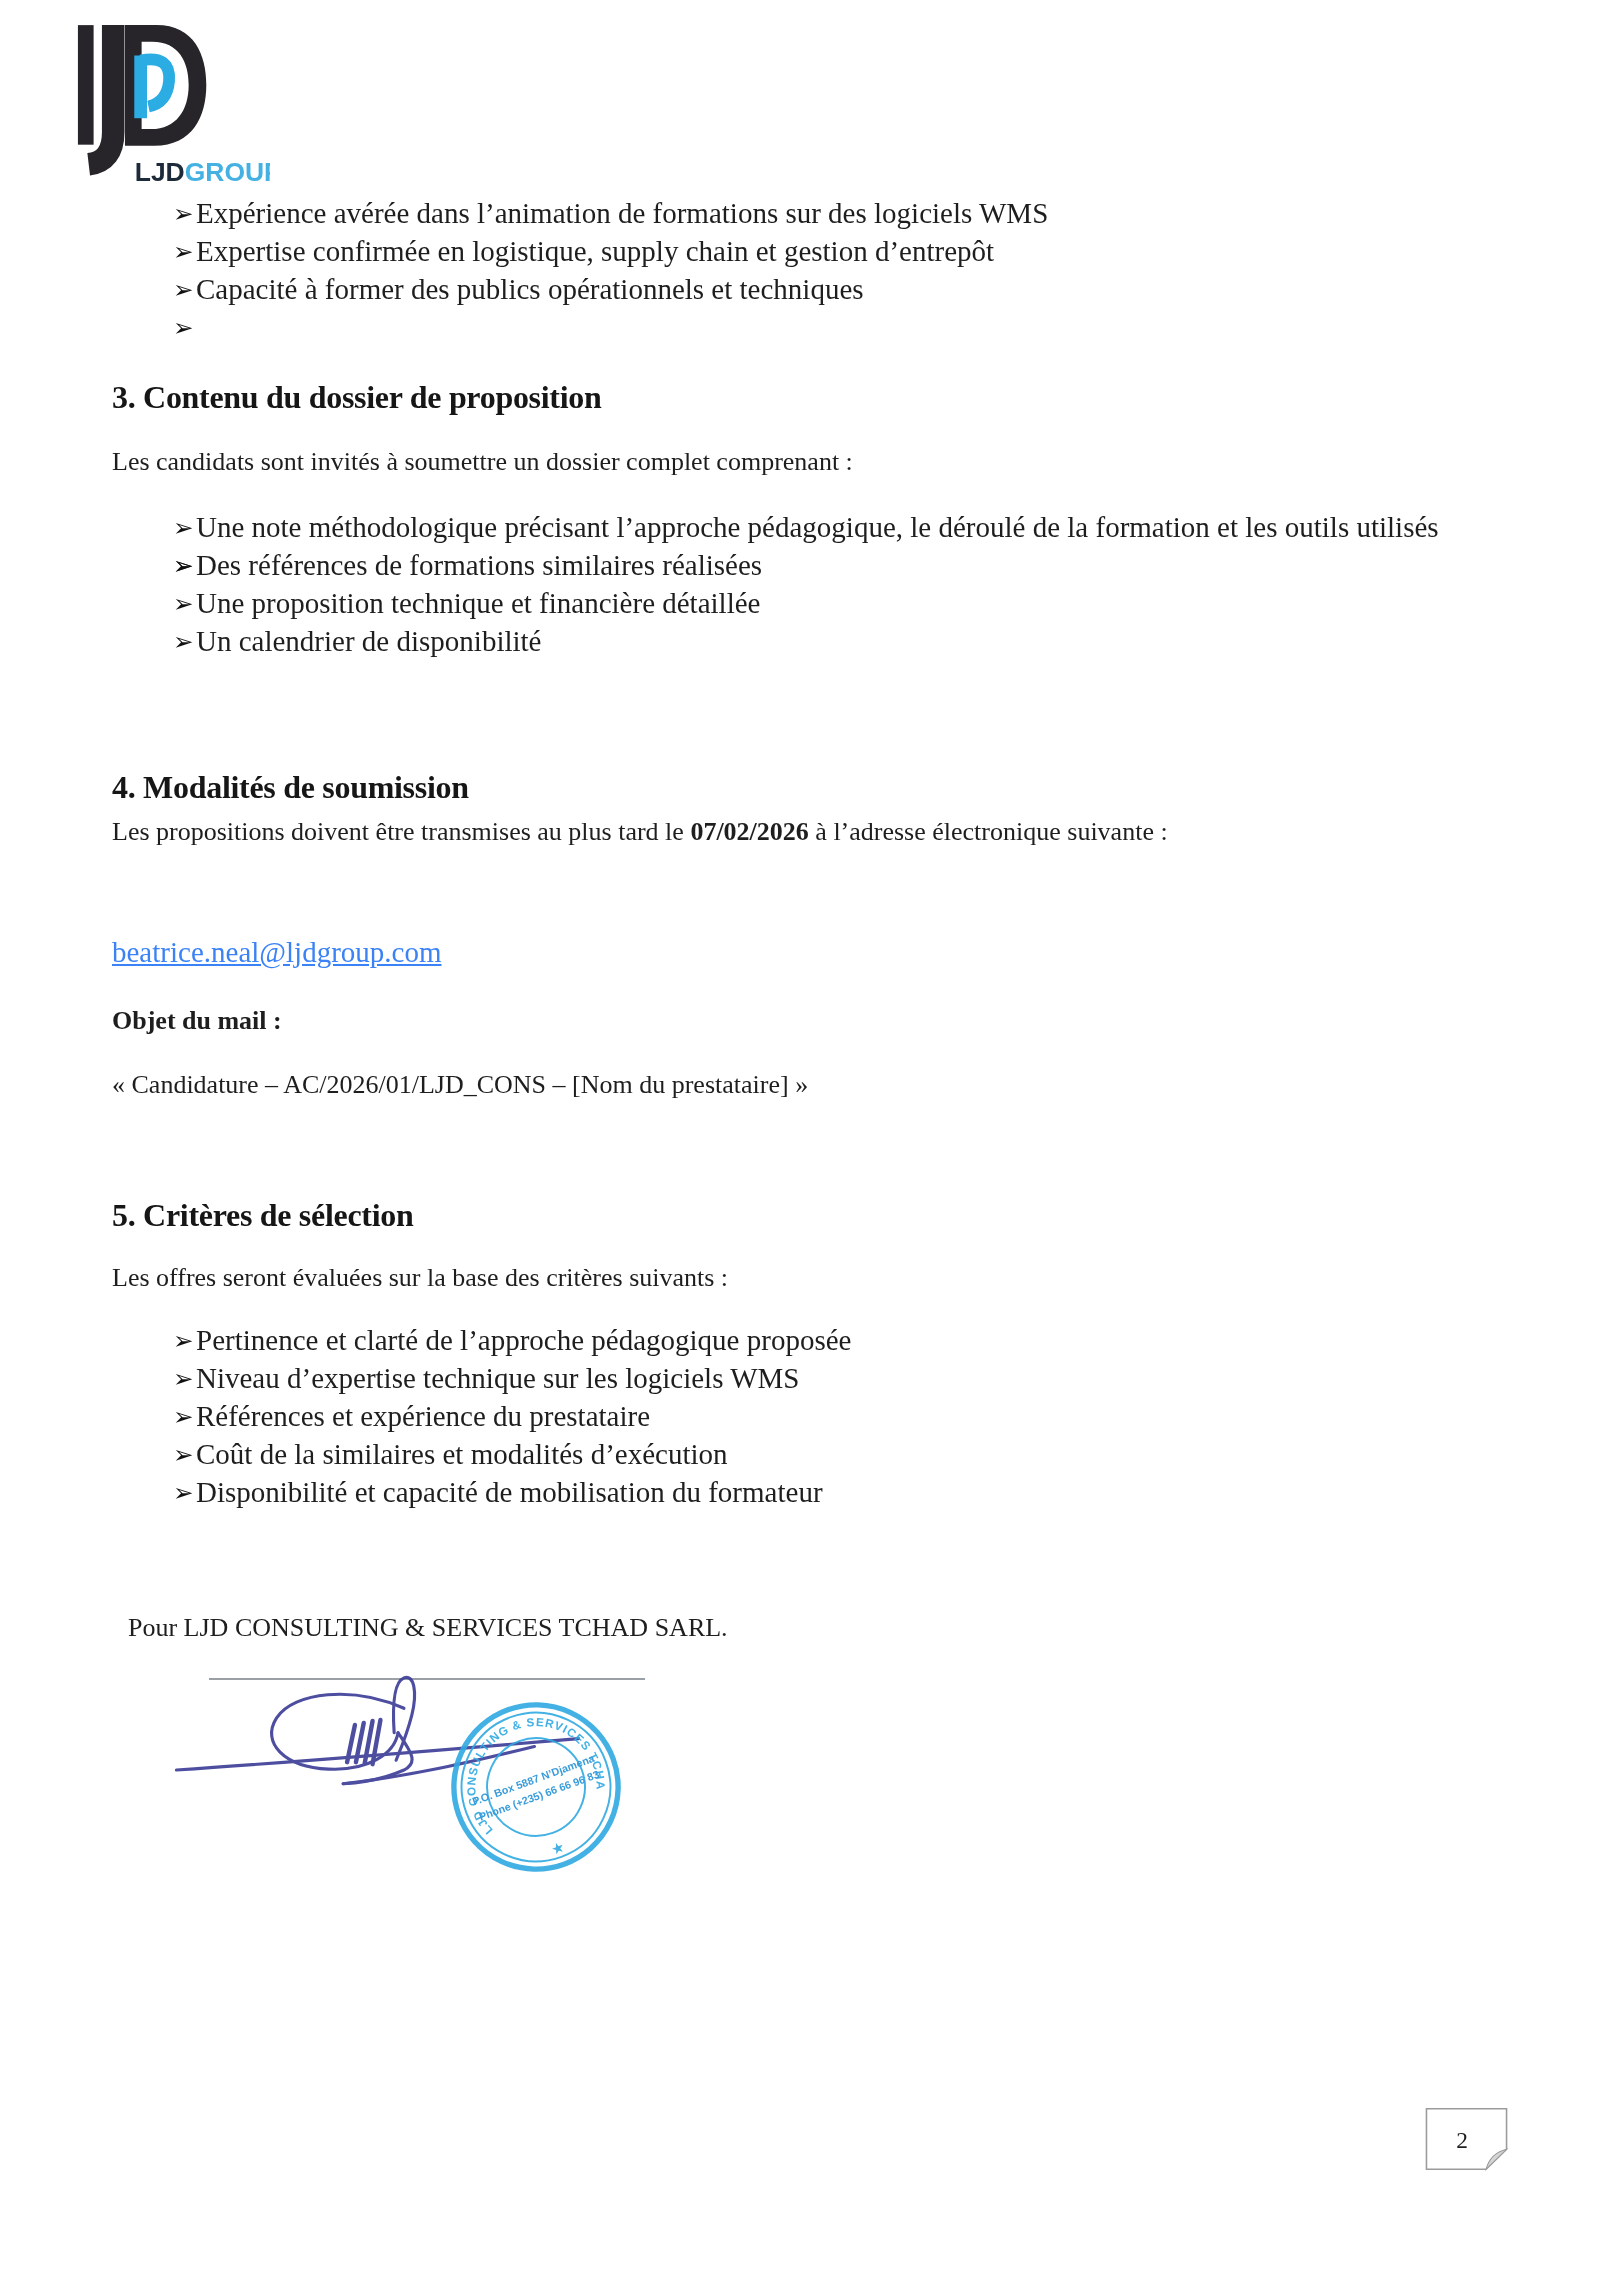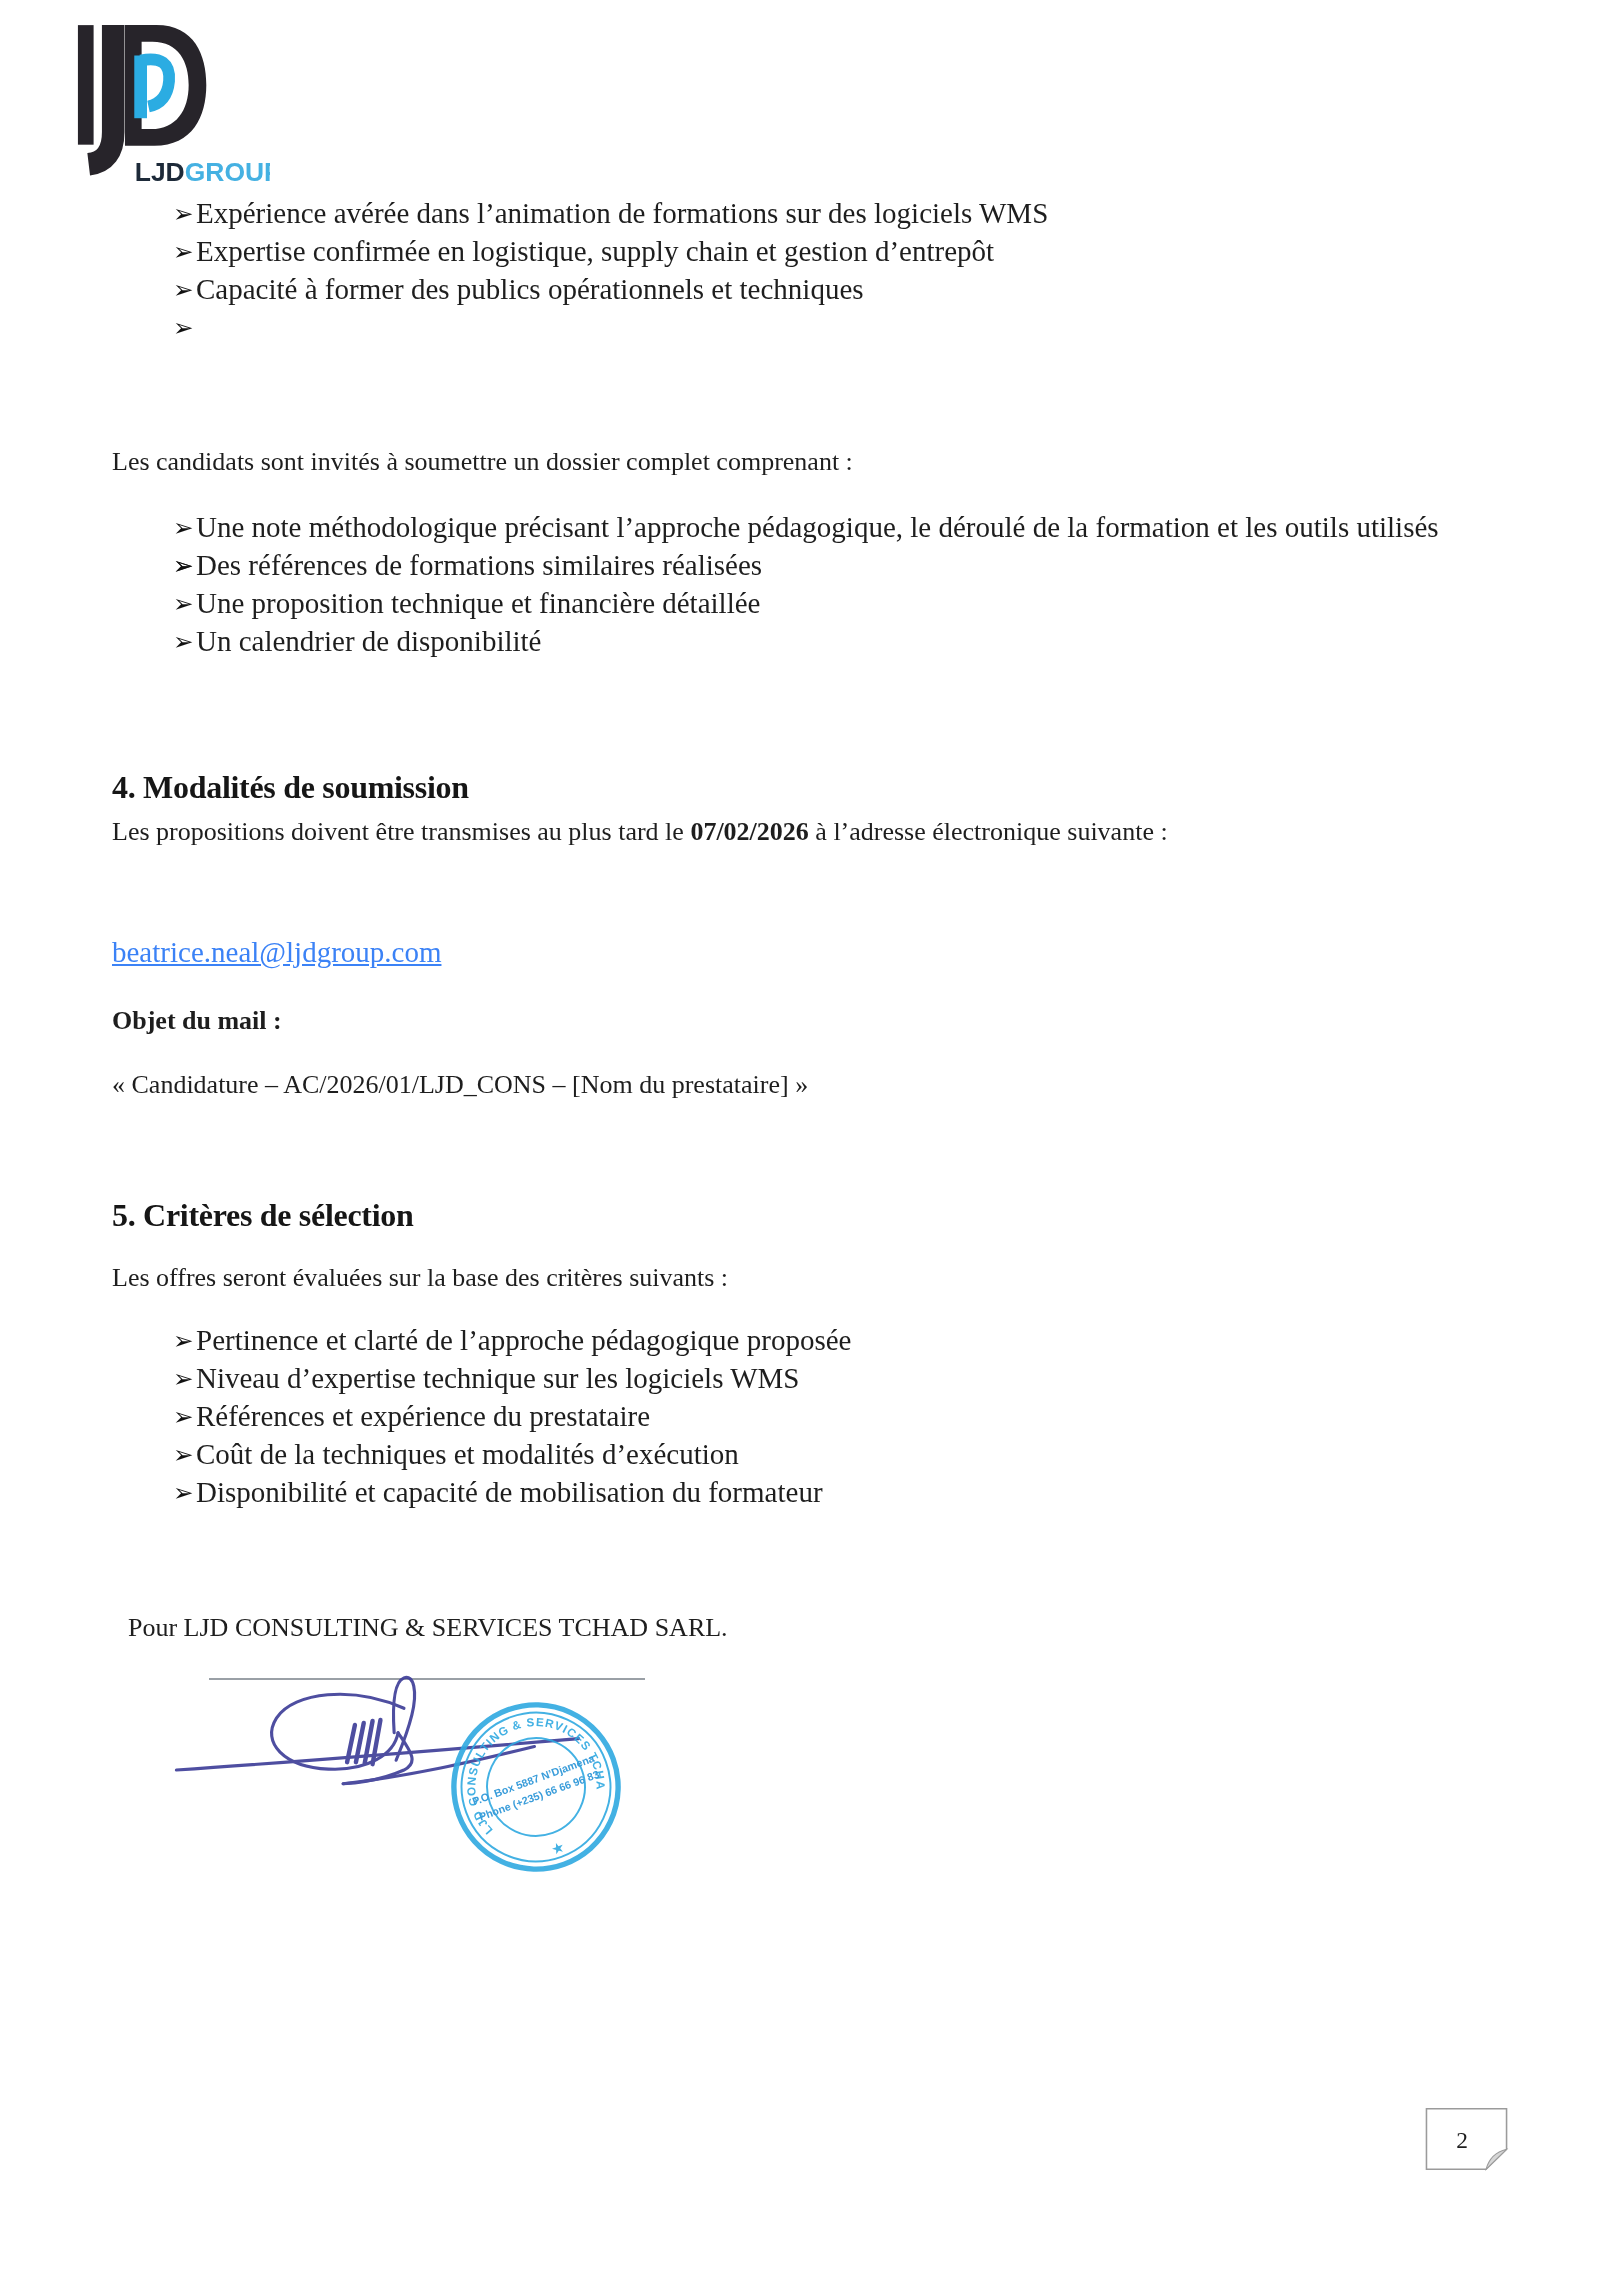--- a/index.html
+++ b/index.html
@@ -63,6 +63,7 @@
     </div>
   </div>
 
+  <div class="blk heading" style="top:378px;">3. Contenu du dossier de proposition</div>
   <div class="blk body-text" style="top:443px;">Les candidats sont invités à soumettre un dossier complet comprenant :</div>
 
   <div class="blk list" style="top:508px;">

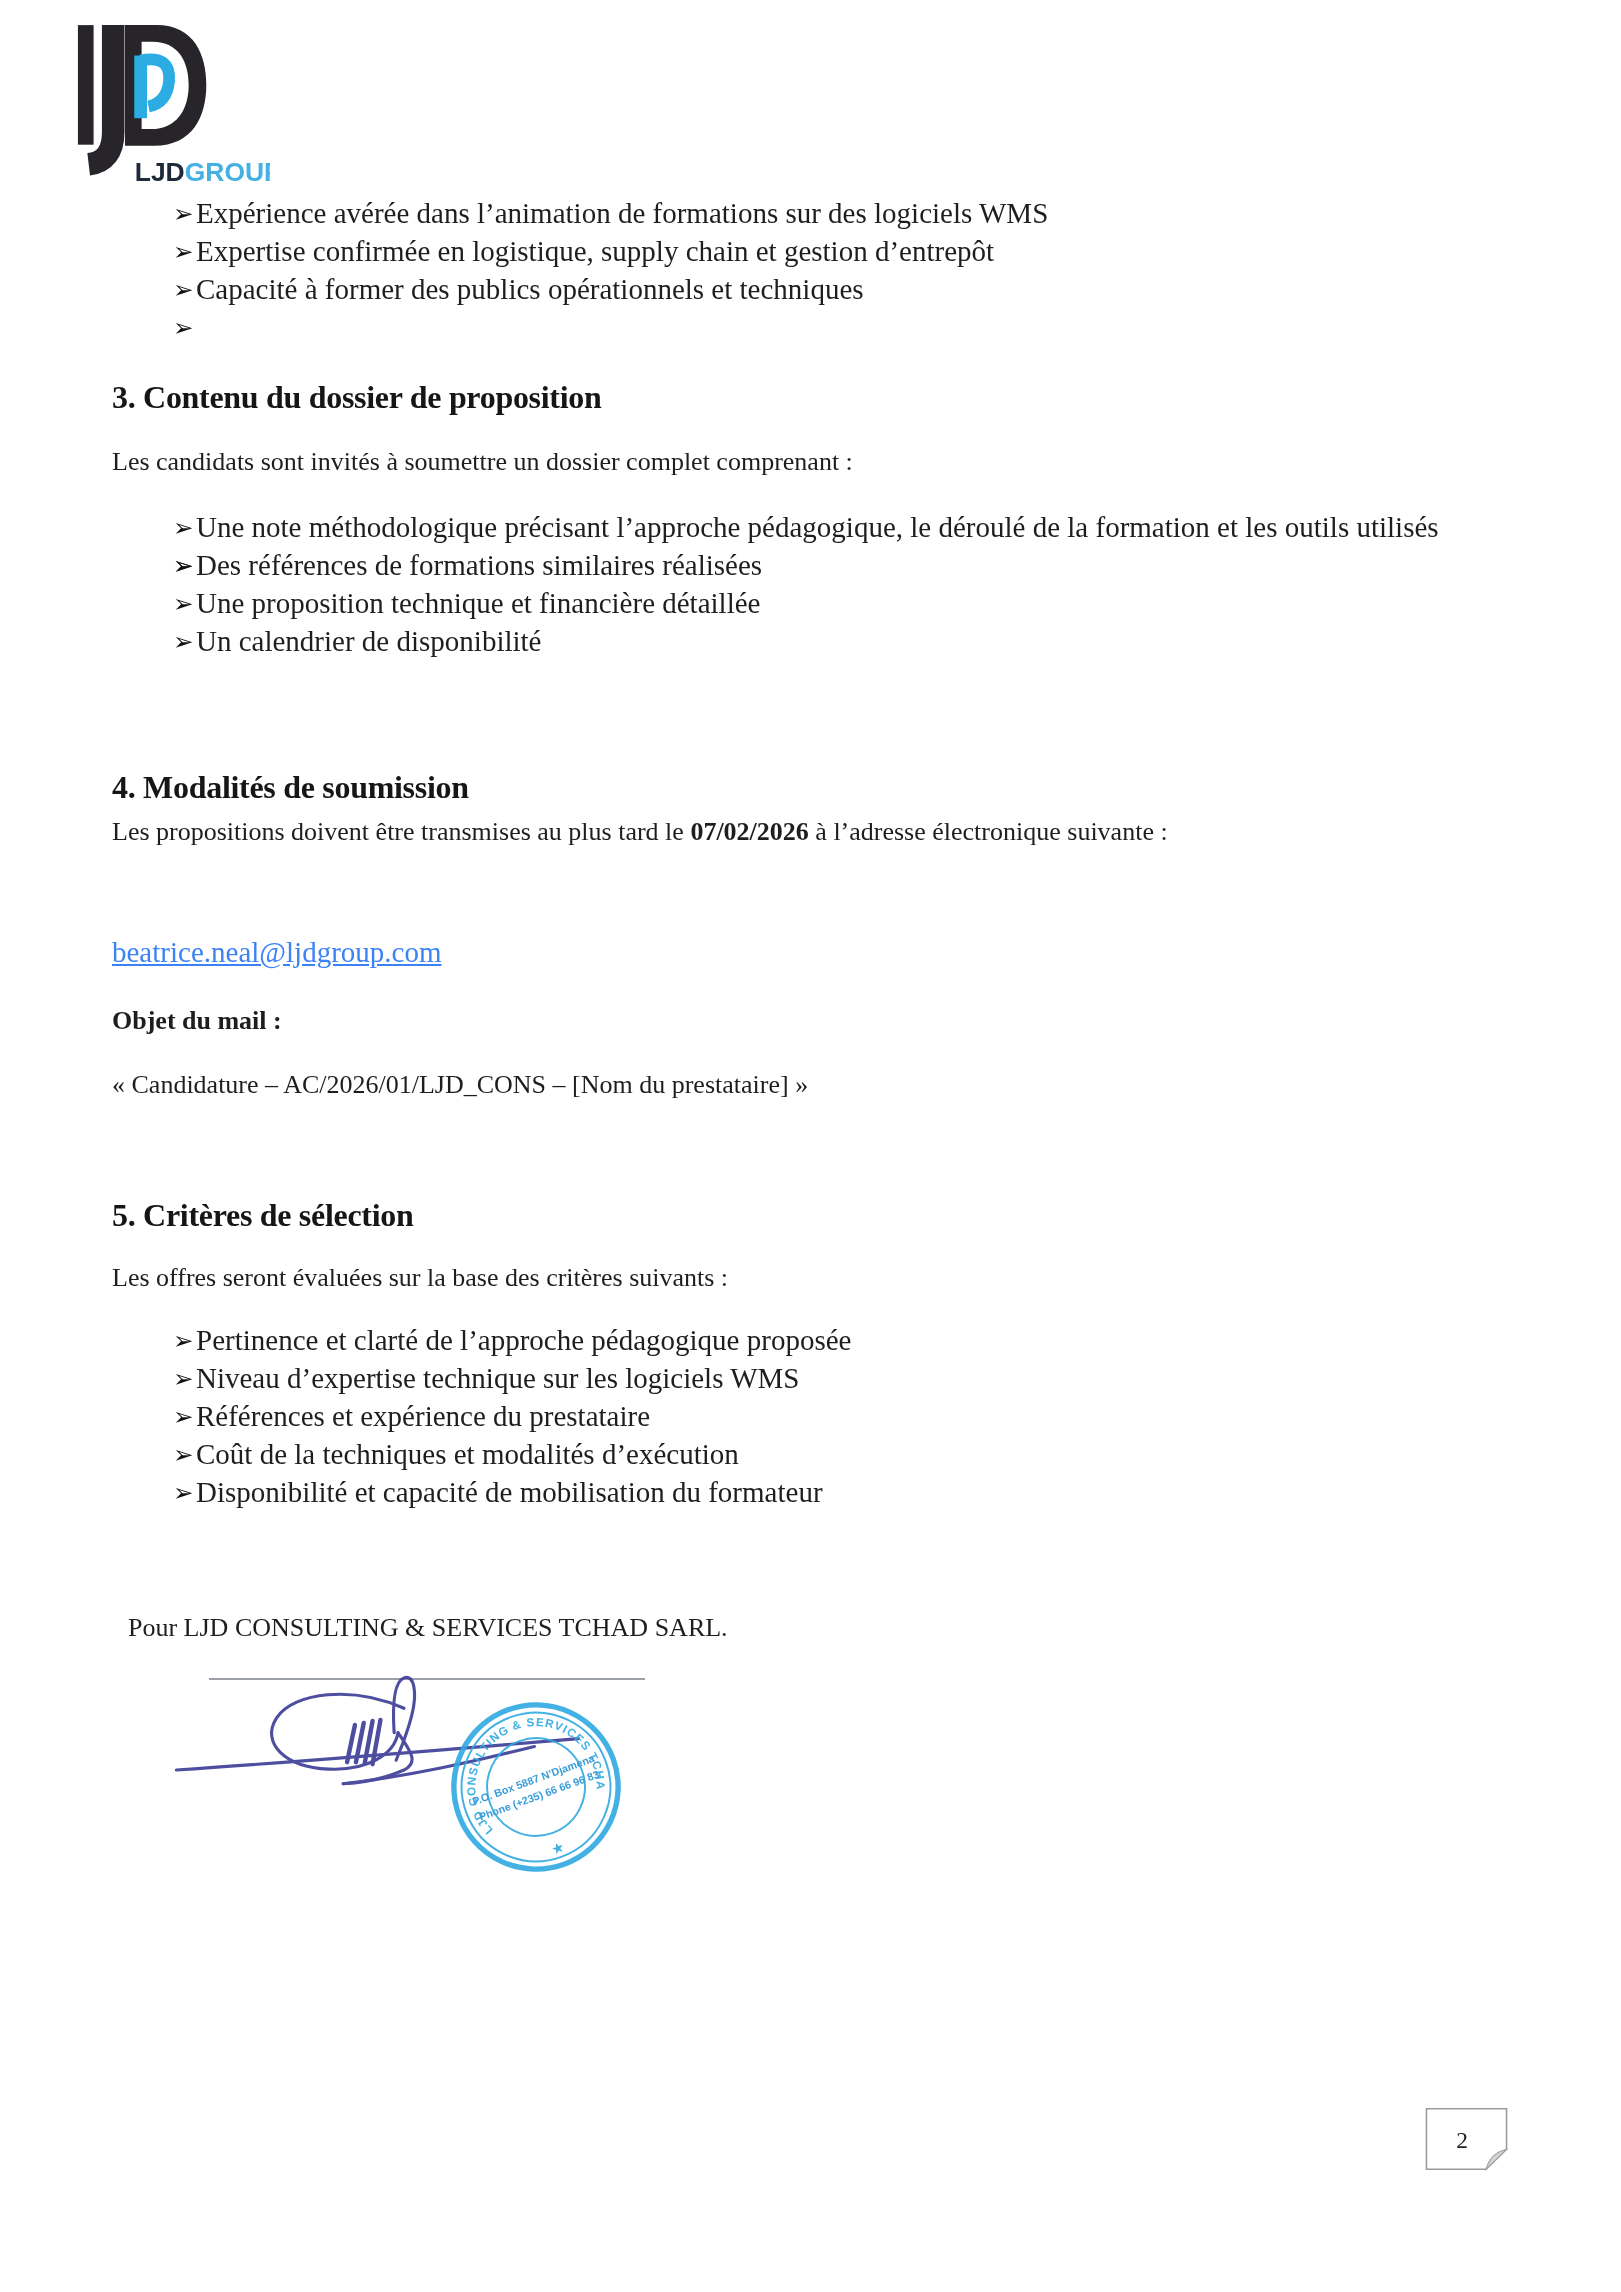--- a/index.html
+++ b/index.html
@@ -116,7 +116,7 @@
     </div>
     <div class="li">
       <span class="bullet">➢</span>
-      <span>Coût de la techniques et modalités d’exécution</span>
+      <span>Coût de la similaires et modalités d’exécution</span>
     </div>
     <div class="li">
       <span class="bullet">➢</span>

